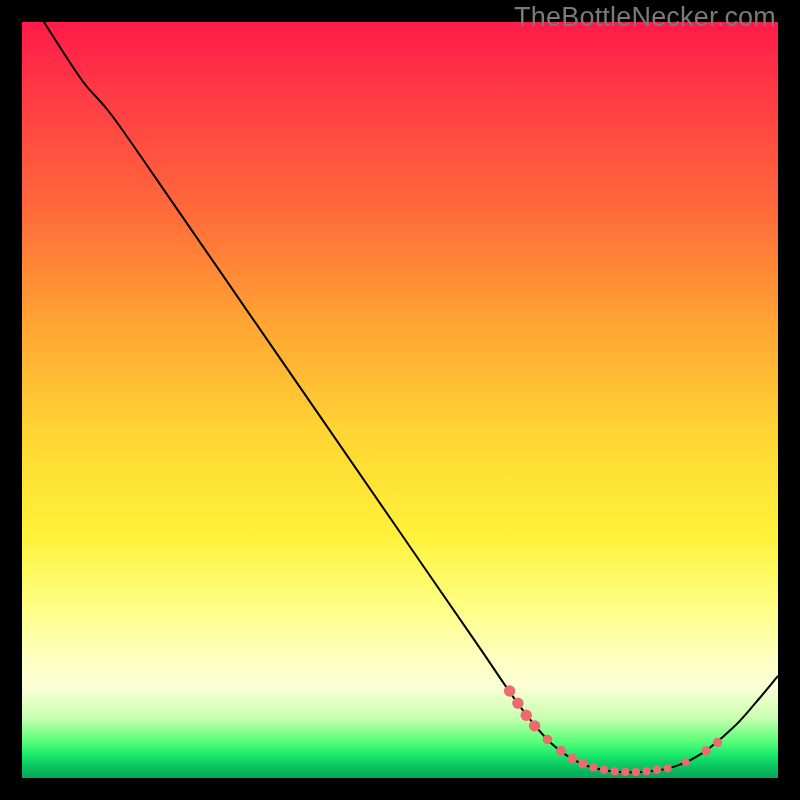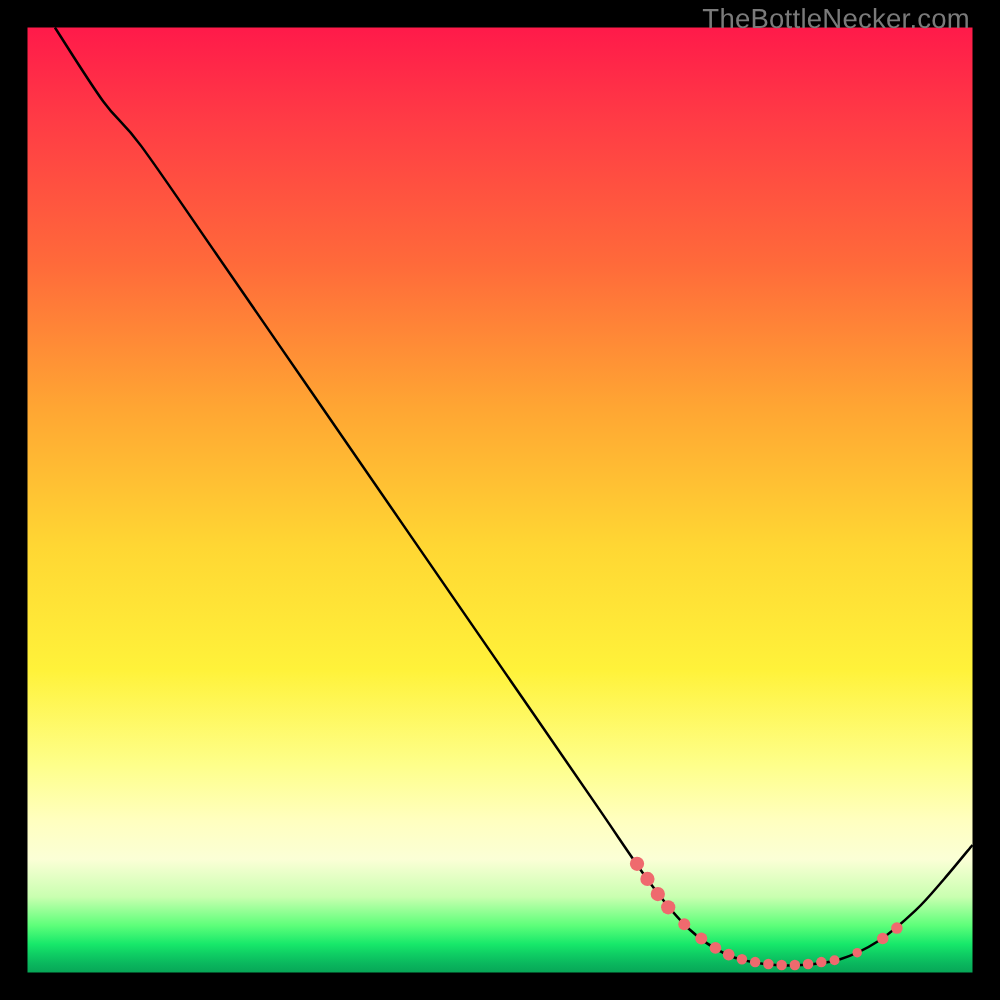--- a/index.html
+++ b/index.html
@@ -48,7 +48,7 @@
     top: 2px;
     right: 24px;
     color: #7a7a7a;
-    font-size: 22px;
+    font-size: 27px;
     font-weight: 500;
     letter-spacing: 0.2px;
     user-select: none;

